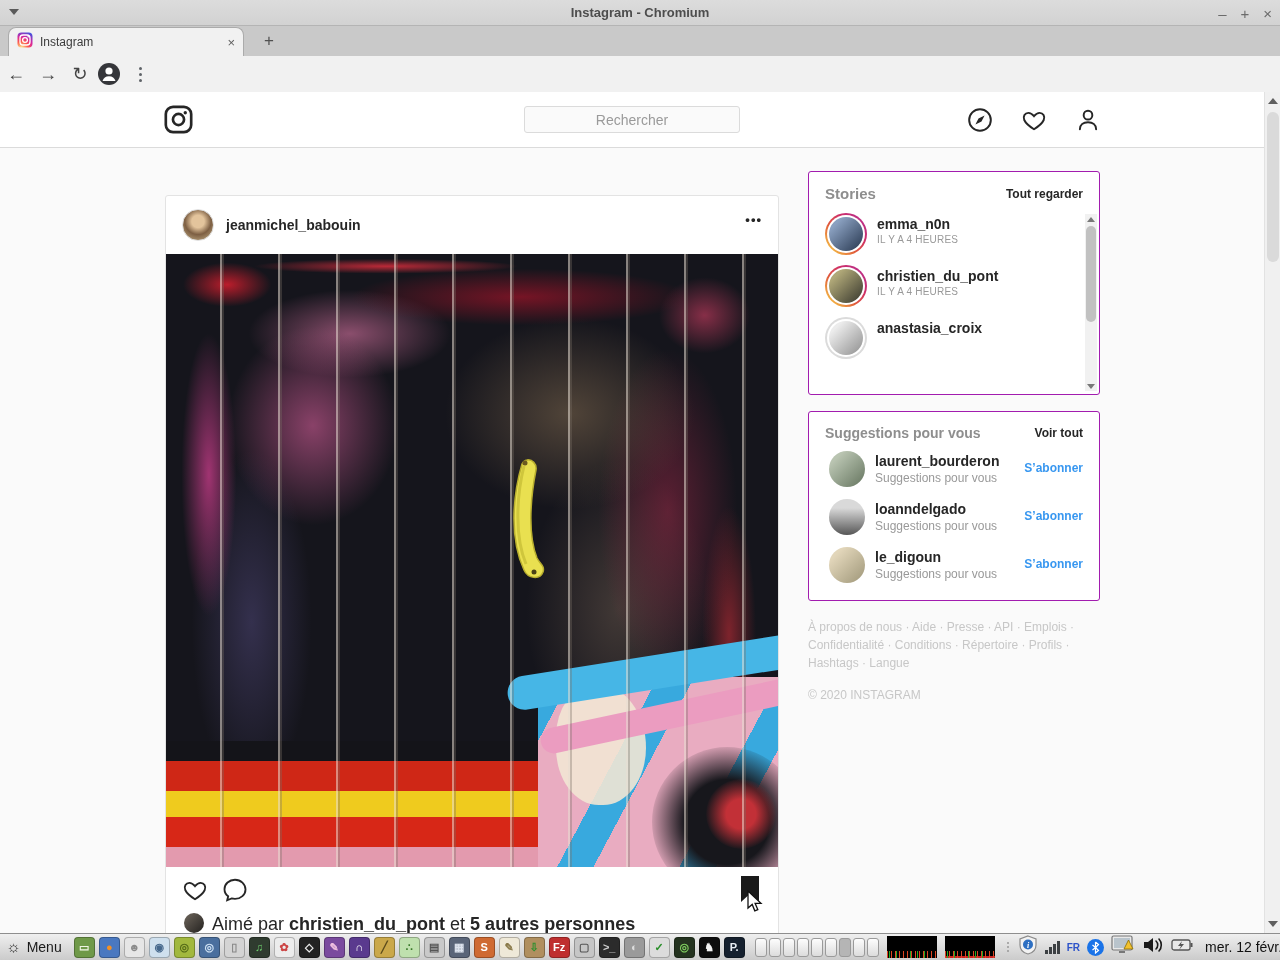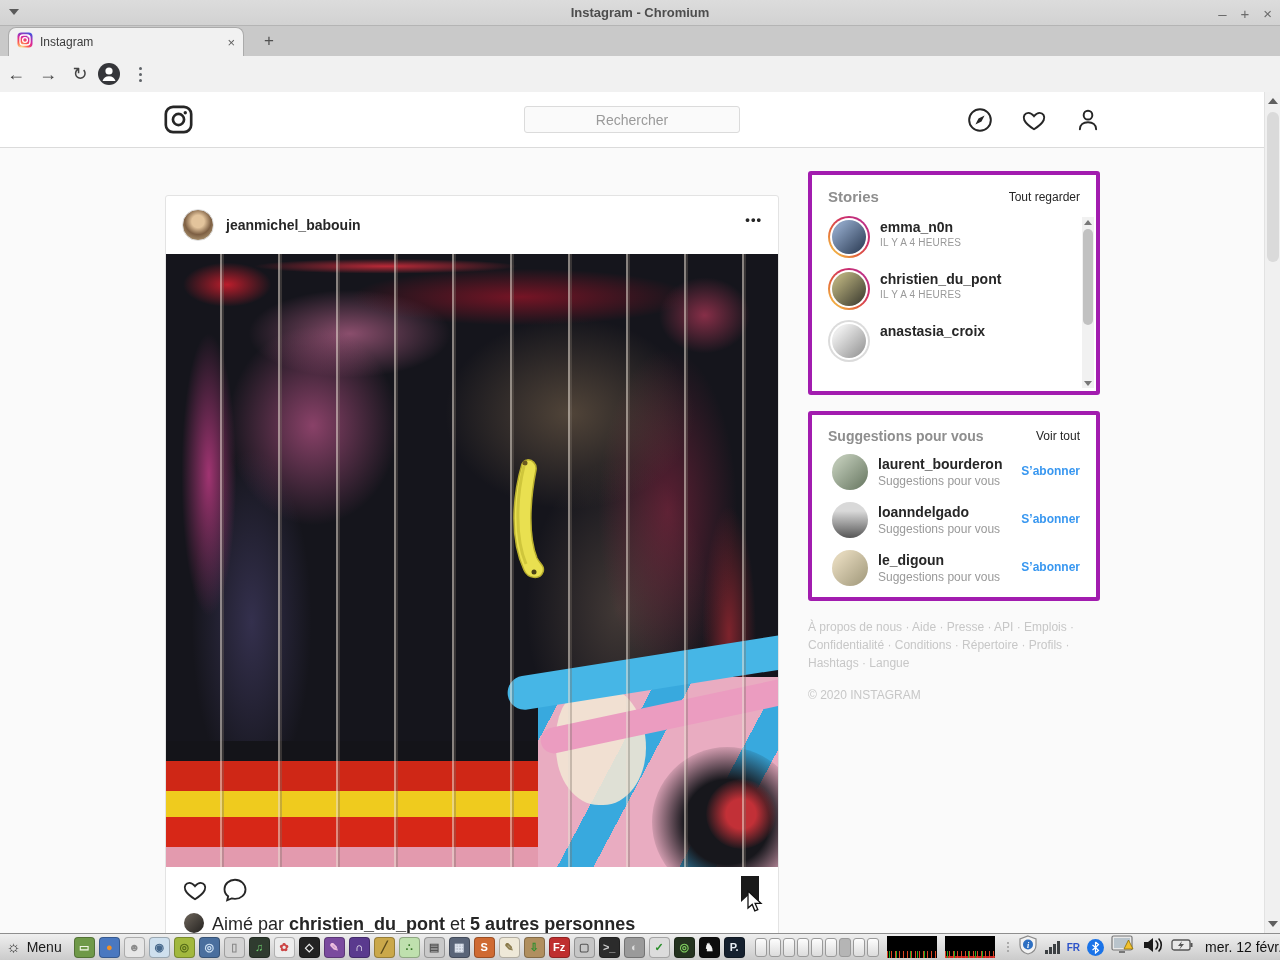--- a/index.html
+++ b/index.html
@@ -115,7 +115,7 @@
     background:radial-gradient(circle at 50% 42%,#c3a489 24%,#6e6a66 62%,#a89a8a 100%);}
   .sb-username{position:absolute;left:68px;top:17px;font-size:14px;font-weight:bold;color:#262626;}
 
-  .sb-card{position:relative;background:#fff;border:4px solid #a21caf;border-radius:3px;overflow:hidden;}
+  .sb-card{position:relative;background:#fff;border:1px solid #a21caf;border-radius:3px;overflow:hidden;}
   .stories-card{height:224px;margin-bottom:16px;}
   .sugg-card{height:190px;}
   .card-head{display:flex;justify-content:space-between;align-items:center;padding:13px 16px 6px 16px;}

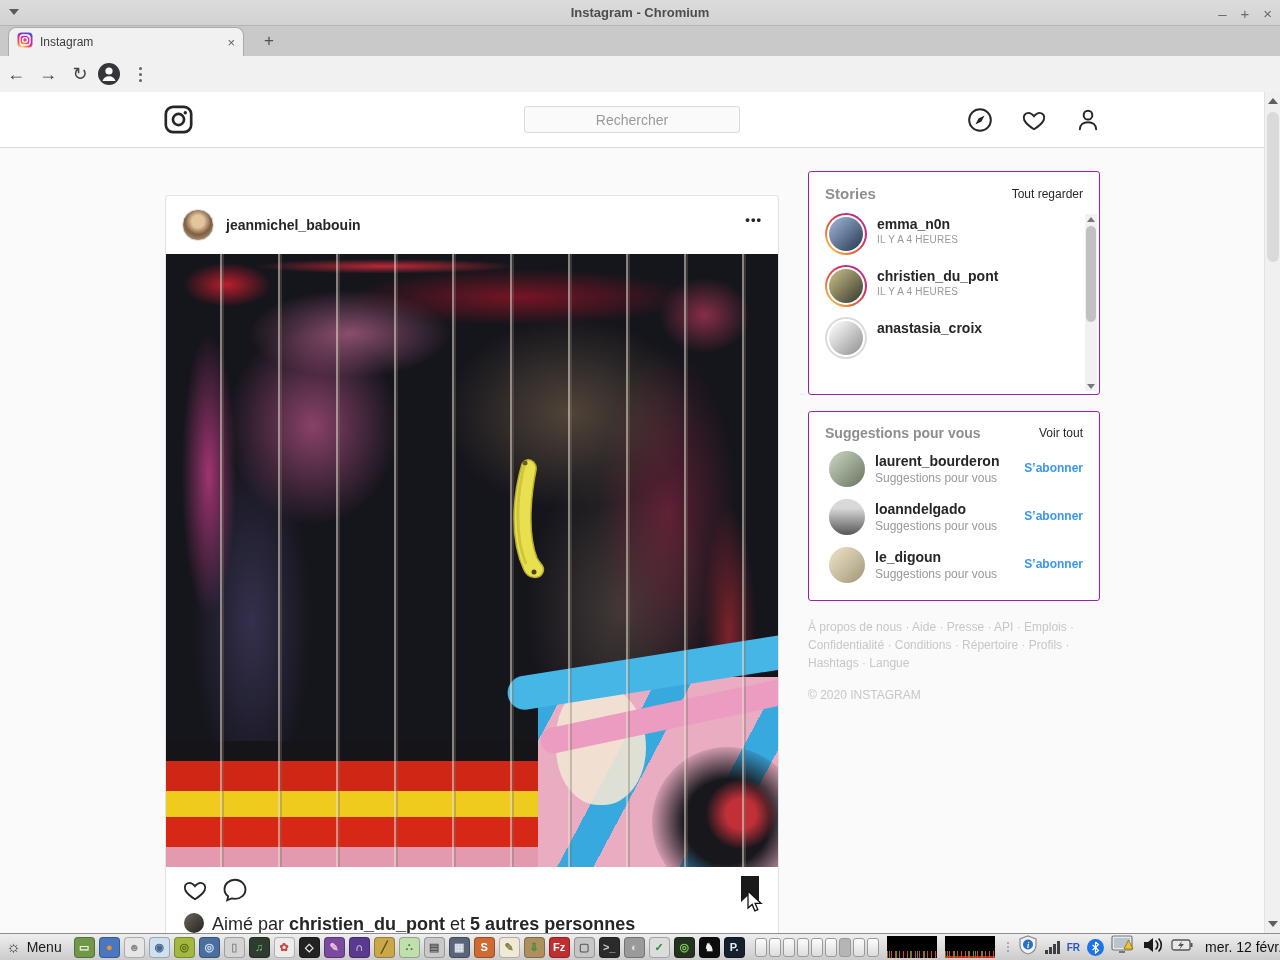--- a/index.html
+++ b/index.html
@@ -120,7 +120,7 @@
   .sugg-card{height:190px;}
   .card-head{display:flex;justify-content:space-between;align-items:center;padding:13px 16px 6px 16px;}
   .card-title{font-size:15px;font-weight:bold;color:#8e8e8e;}
-  .card-action{font-size:12px;font-weight:normal;color:#262626;}
+  .card-action{font-size:12px;font-weight:bold;color:#262626;}
 
   .story-row{position:relative;height:52px;text-align:center;}
   .ring{position:absolute;left:16px;top:5px;width:42px;height:42px;border-radius:50%;padding:2px;

